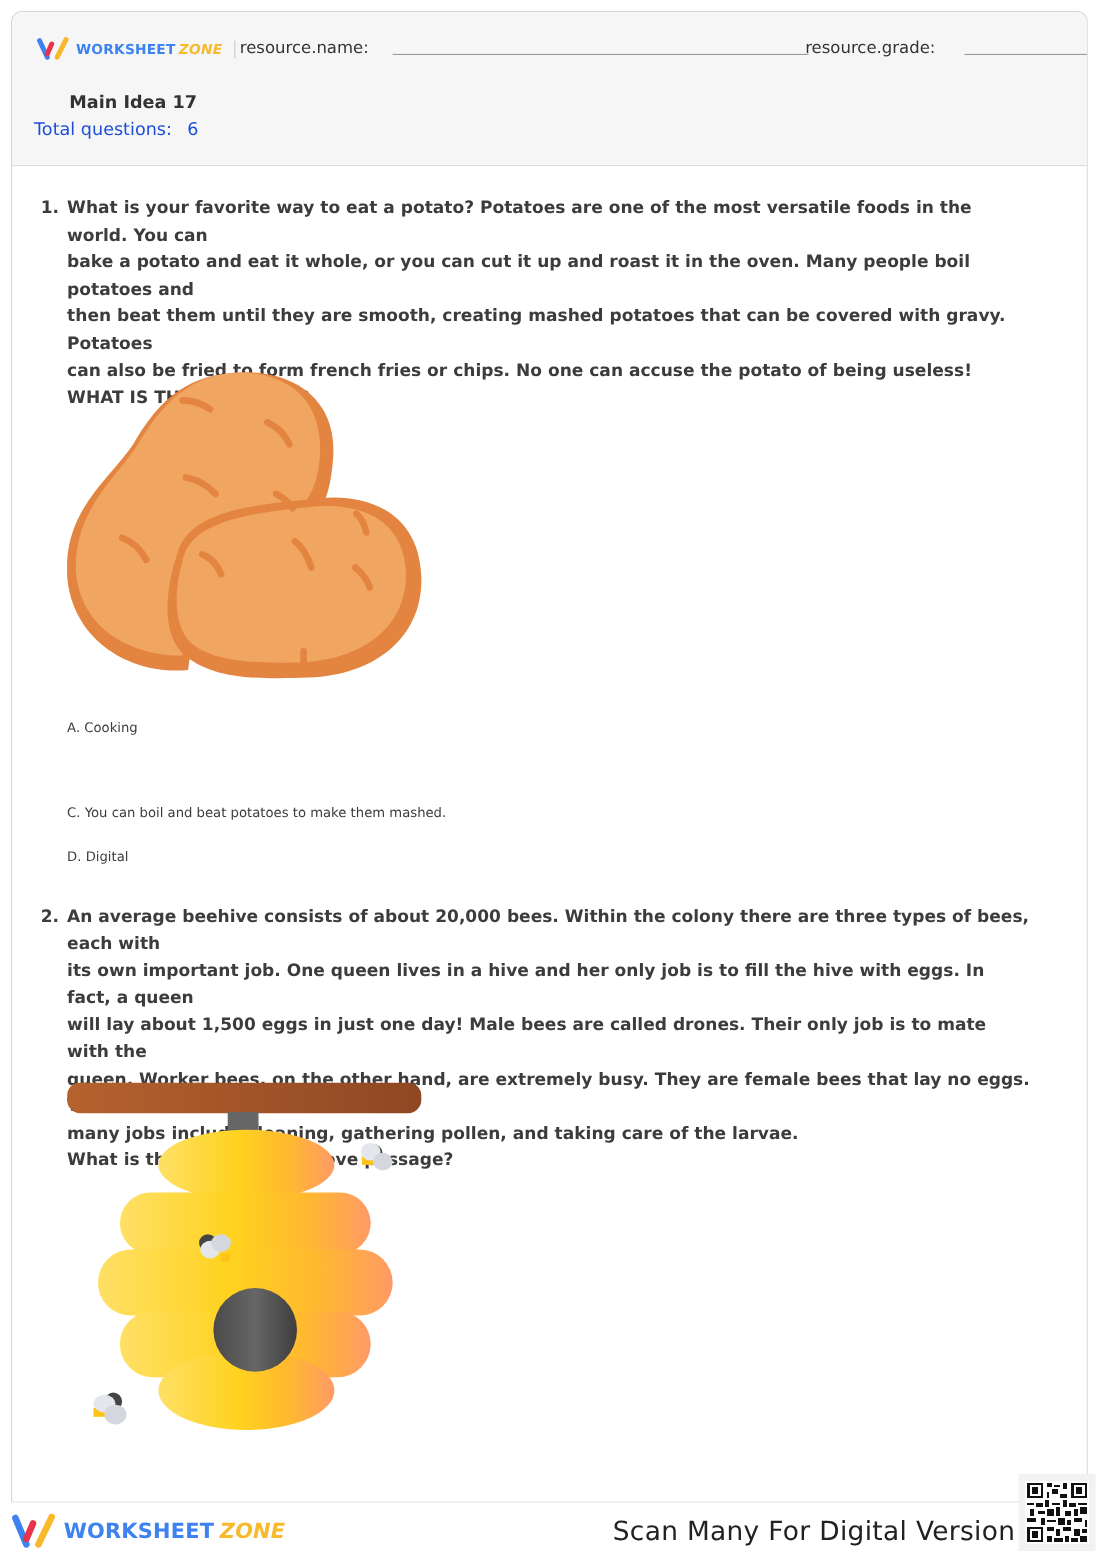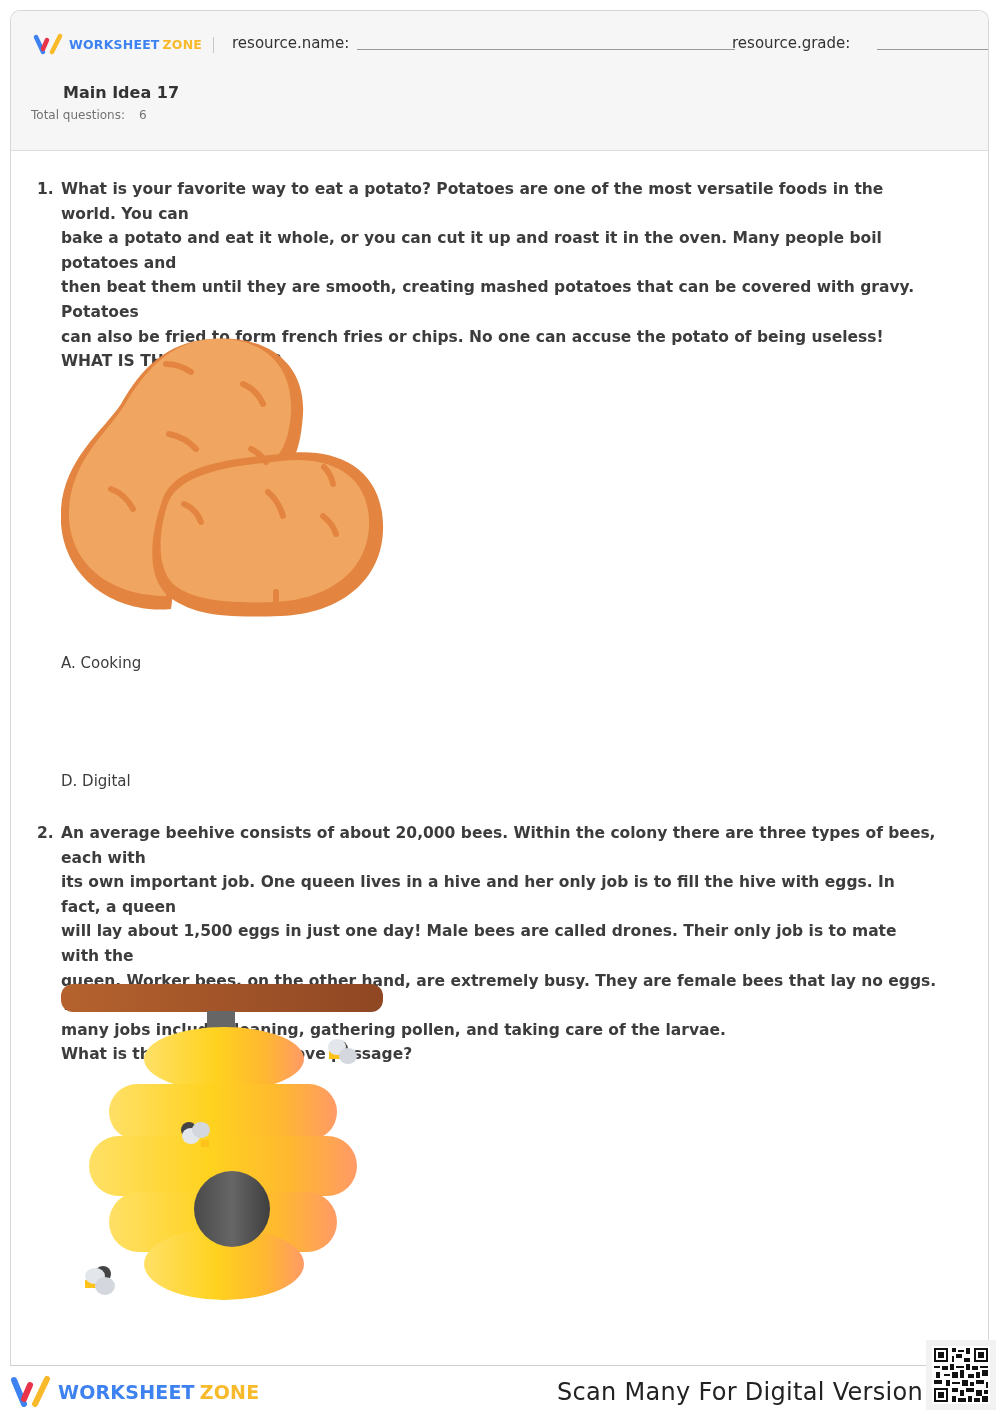--- a/index.html
+++ b/index.html
@@ -19,7 +19,7 @@
   .logo svg { display: block; }
   .logo-text { font-family: "DejaVu Sans", sans-serif; font-weight: bold; font-size: 12.5px; letter-spacing: 0.2px; margin-left: 4px; }
   .logo-text .w { color: #3d82f0; text-align: center; }
-  .logo-text .z { color: #f8b92b; margin-left: 3px; }
+  .logo-text .z { color: #f8b92b; margin-left: 3px; font-style: italic; }
   .divider-v { position: absolute; left: 202px; top: 26px; width: 1px; height: 16px; background: #c8c8c8; }
 
   .field-label { position: absolute; top: 23px; font-size: 15px; color: #333; }

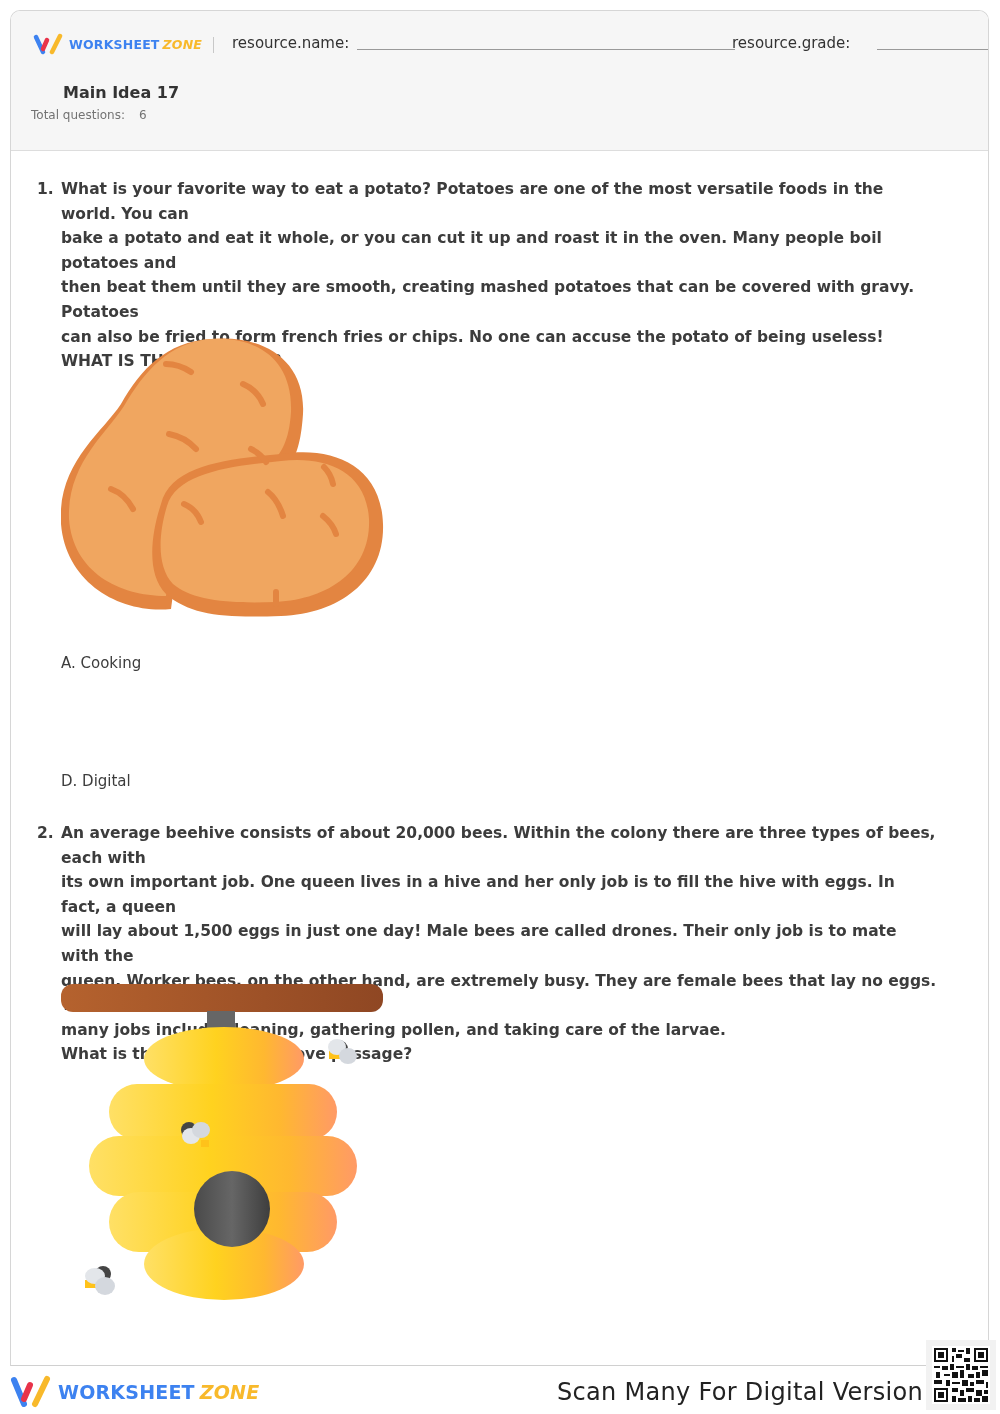--- a/index.html
+++ b/index.html
@@ -58,7 +58,7 @@
     </div>
     <div class="divider-v"></div>
 
-    <span class="field-label" style="left:221px">resource.name:</span>
+    <span class="field-label" style="left:207px">resource.name:</span>
     <div class="field-line" style="left:346px; width:378px"></div>
 
     <span class="field-label" style="left:721px">resource.grade:</span>

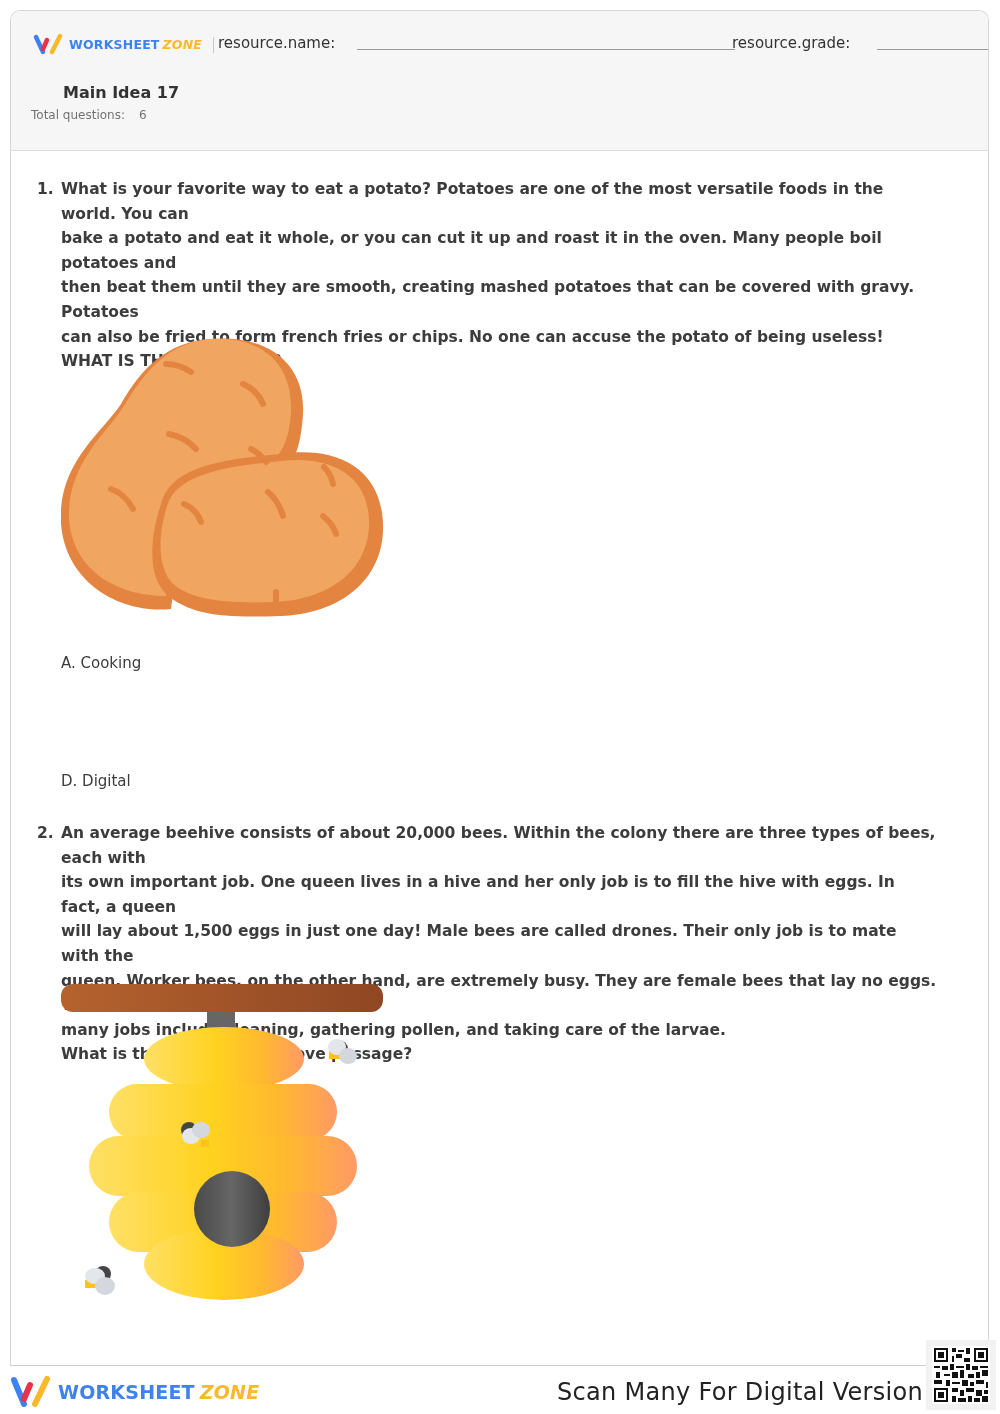--- a/index.html
+++ b/index.html
@@ -26,7 +26,7 @@
   .field-line { position: absolute; top: 38px; height: 1px; background: #9a9a9a; }
 
   .title { position: absolute; left: 20px; top: 72px; font-size: 16px; font-weight: bold; color: #333; margin-left: 32px; }
-  .total { position: absolute; left: 20px; top: 97px; font-size: 12px; color: #737373; }
+  .total { position: absolute; left: 20px; top: 97px; font-size: 16px; color: #1d4ed8; }
   .total .num { margin-left: 14px; }
 
   .q { position: absolute; left: 26px; width: 900px; font-size: 15.5px; line-height: 24.6px; color: #3c3c3c; }

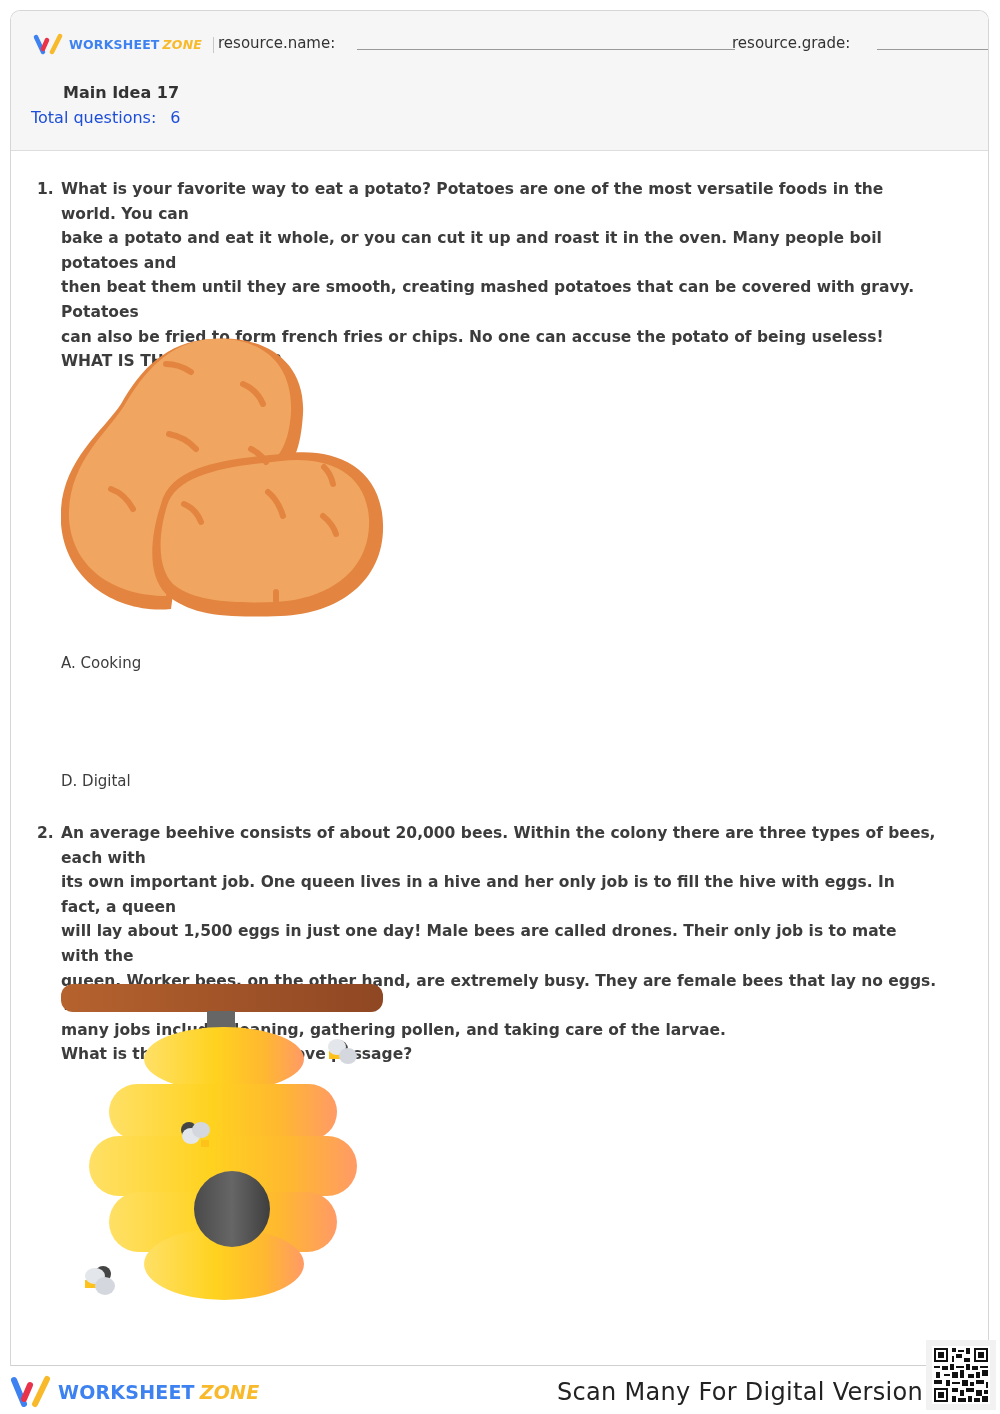--- a/index.html
+++ b/index.html
@@ -33,7 +33,7 @@
   .q .n { position: absolute; left: 0; top: 0; font-weight: bold; }
   .q .body { margin-left: 24px; white-space: pre-line; font-weight: bold; }
 
-  .opt { position: absolute; left: 50px; font-size: 15px; color: #3c3c3c; }
+  .opt { position: absolute; left: 50px; font-size: 12px; color: #3c3c3c; }
 
   .img { position: absolute; }
 

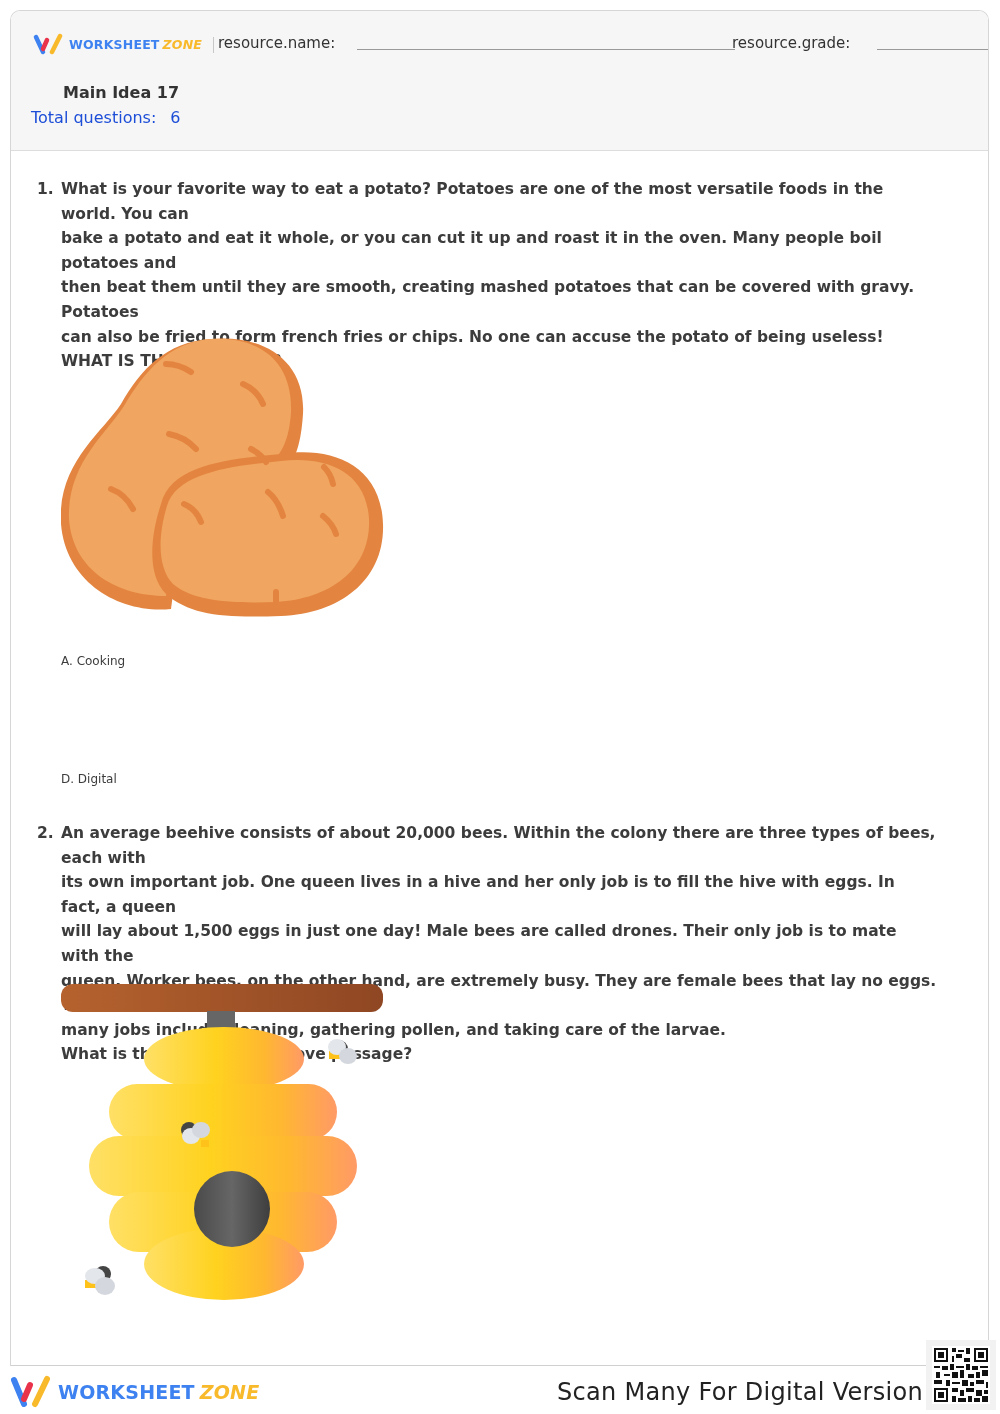--- a/index.html
+++ b/index.html
@@ -101,6 +101,7 @@
   </div>
 
   <div class="opt" style="top:643px">A. Cooking</div>
+  <div class="opt" style="top:721px">C. You can boil and beat potatoes to make them mashed.</div>
   <div class="opt" style="top:761px">D. Digital</div>
 
   <div class="q" style="top:810px">

